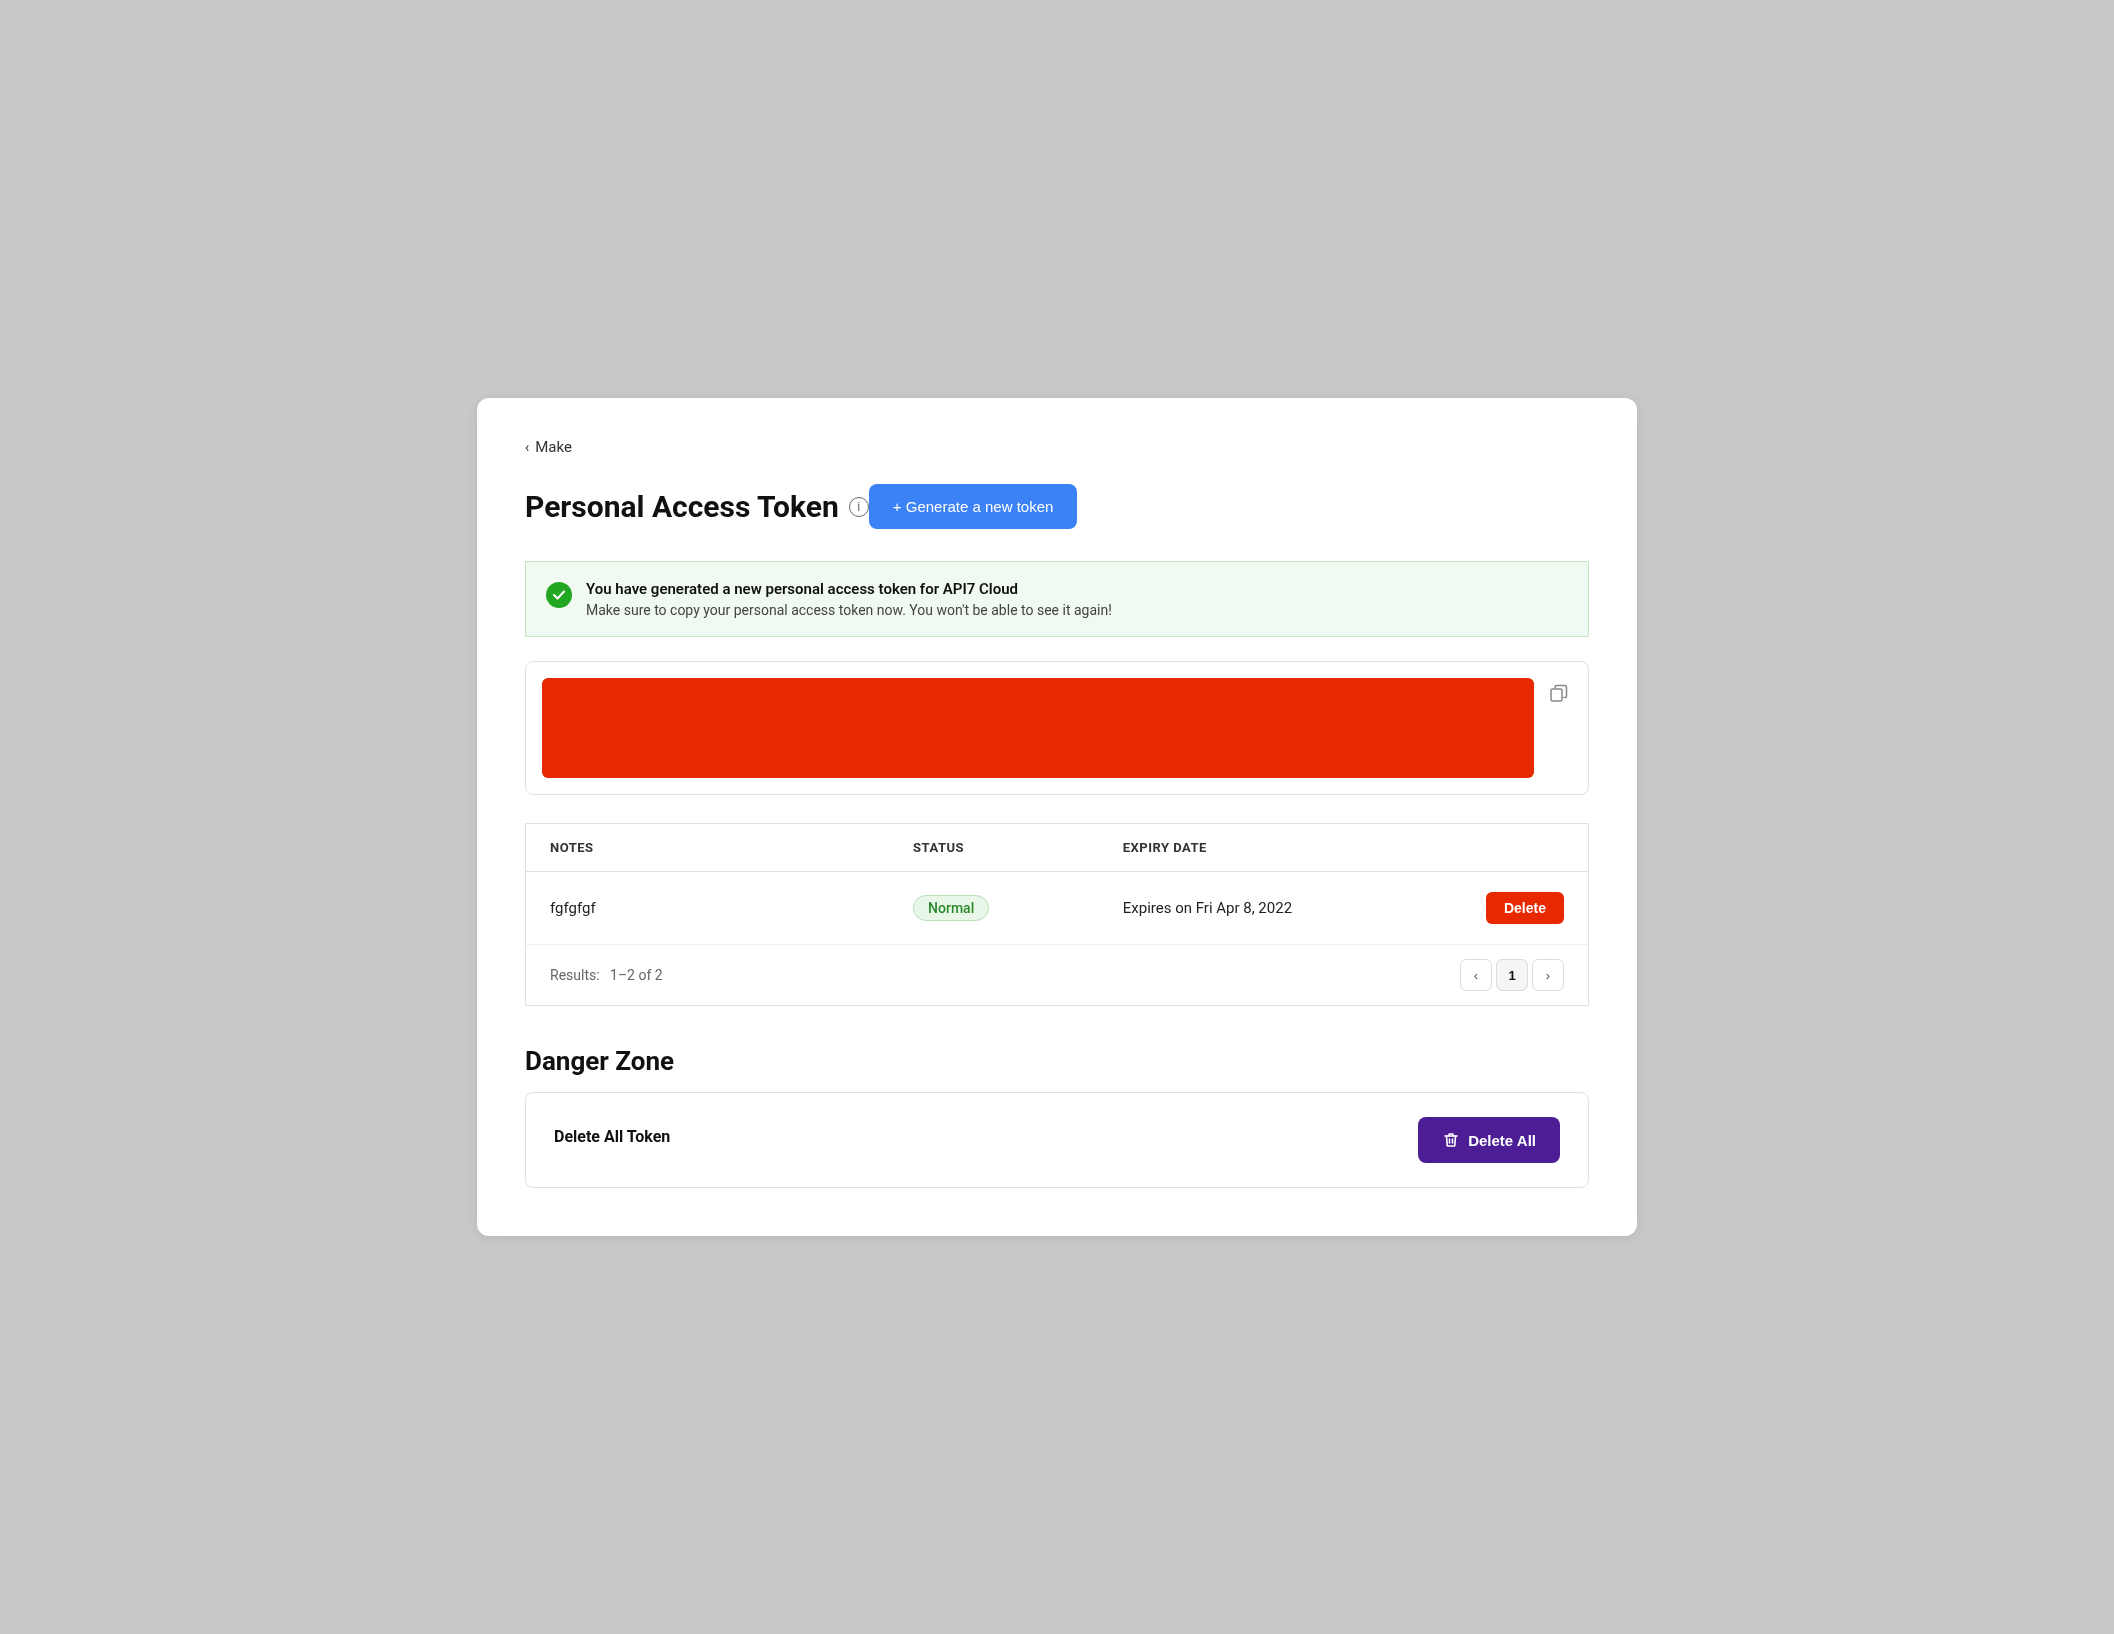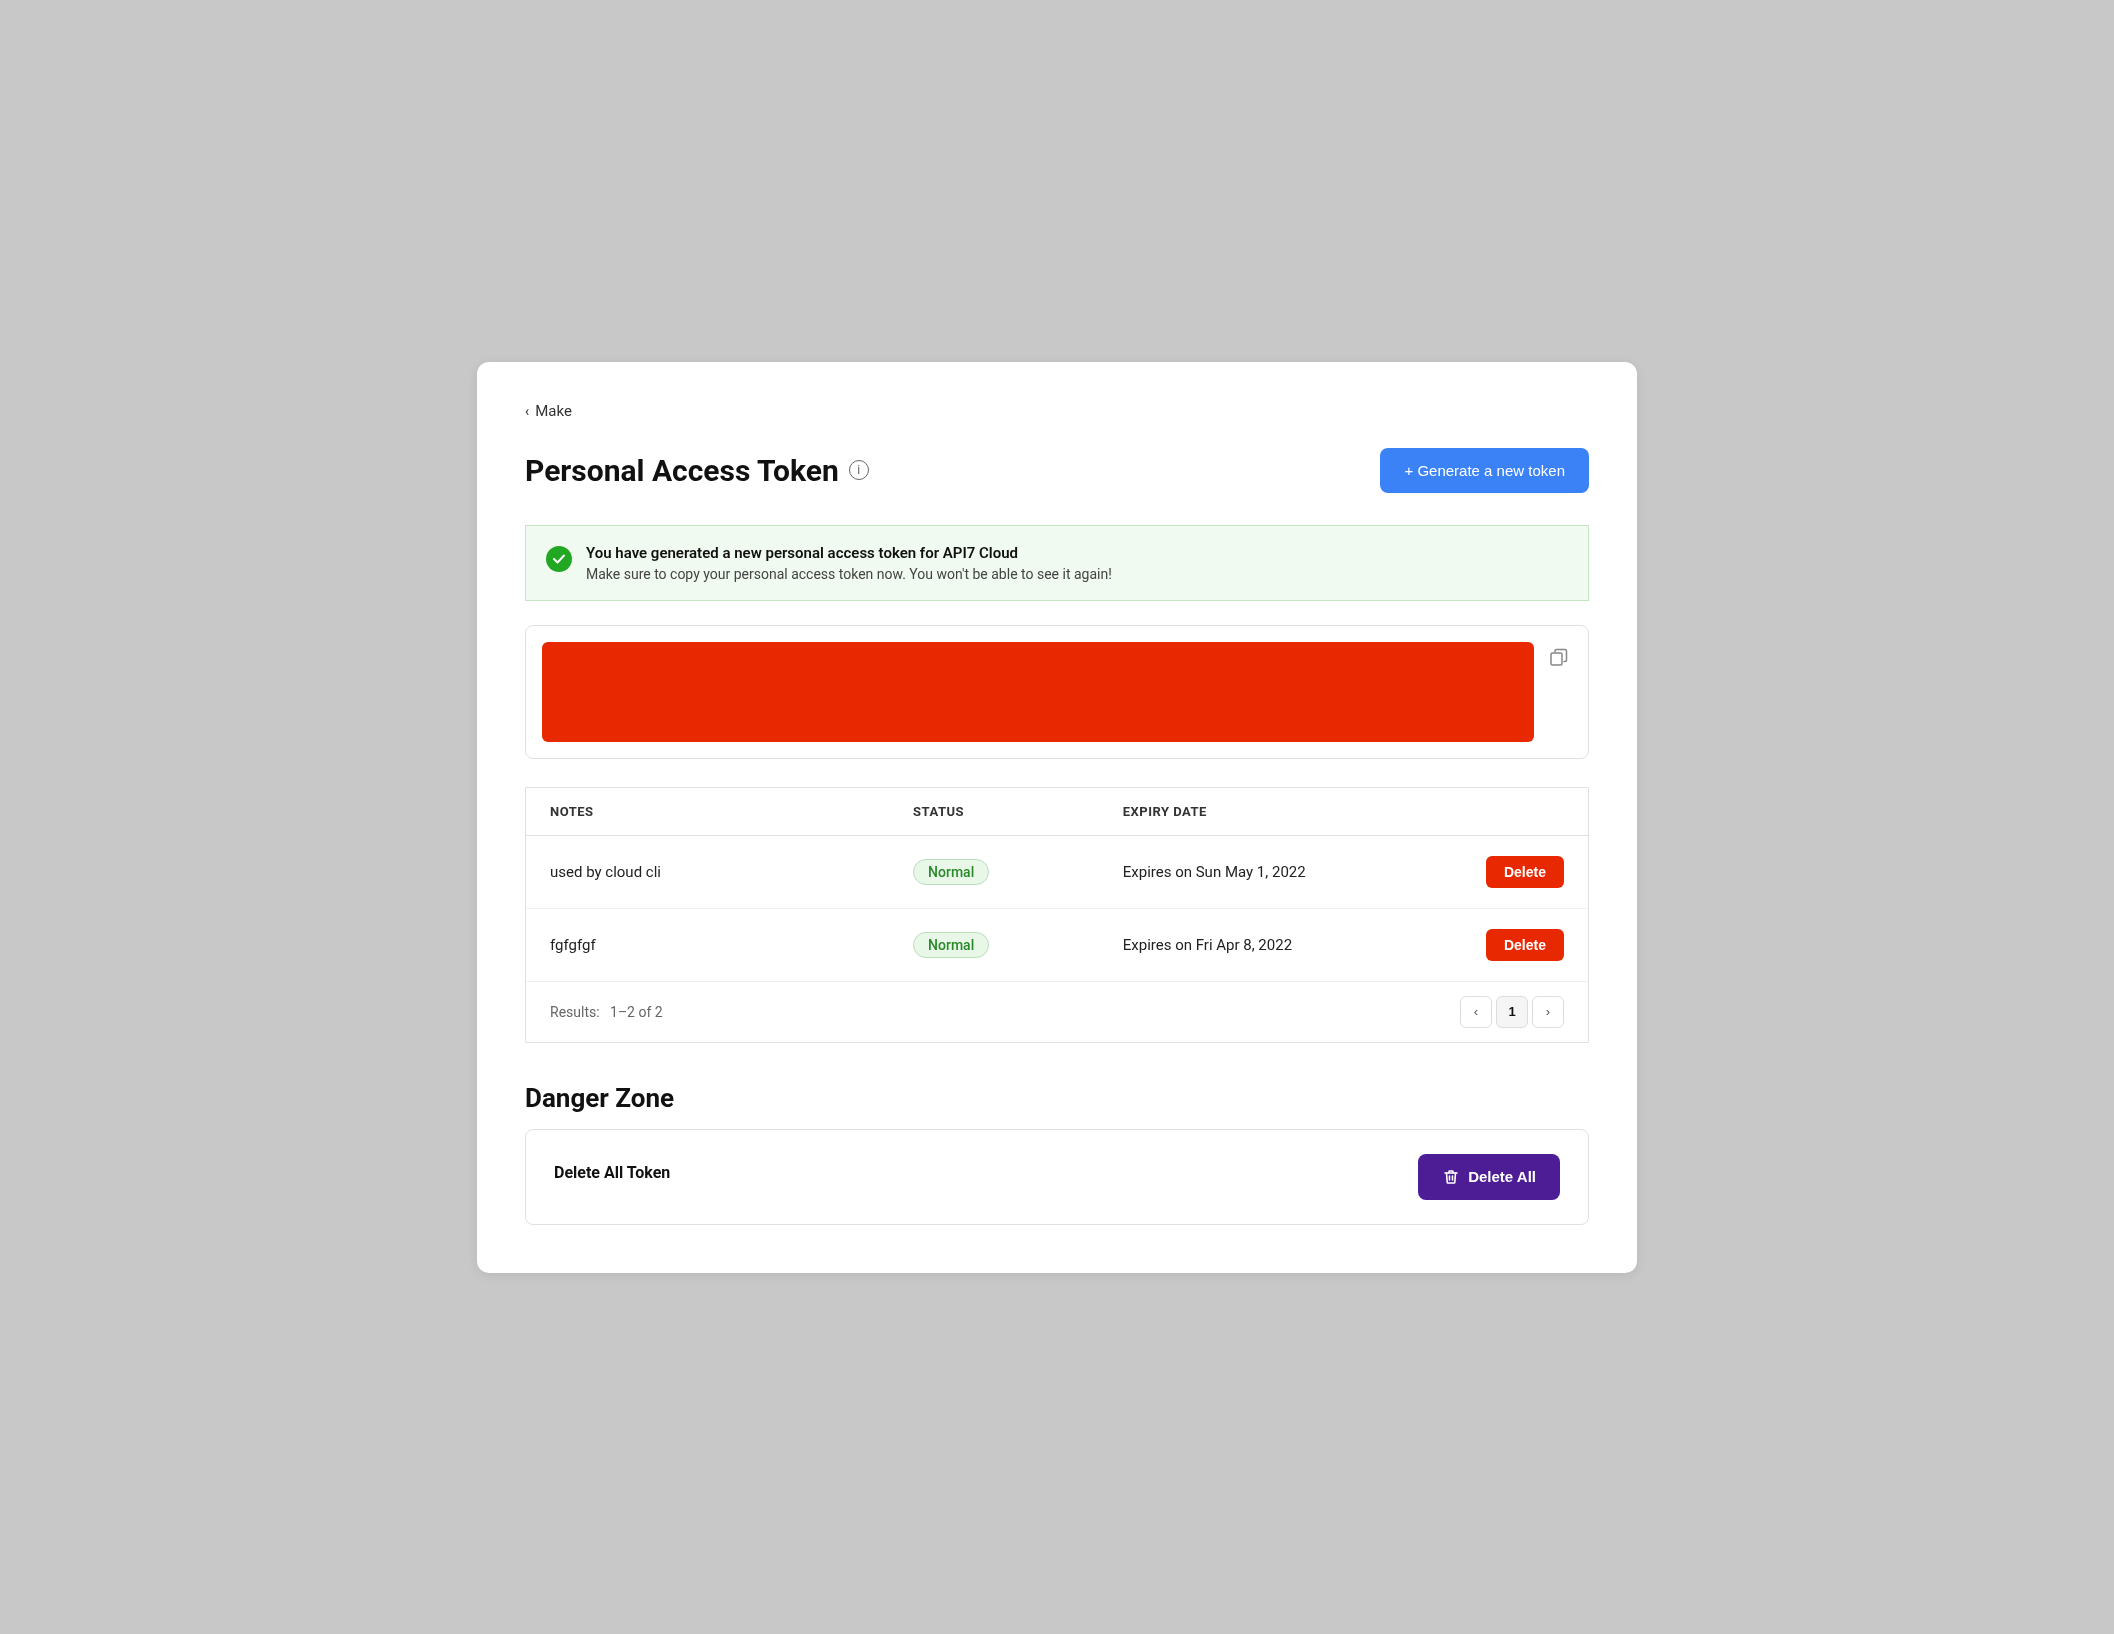--- a/index.html
+++ b/index.html
@@ -35,7 +35,7 @@
     }
     .header-row {
       display: flex;
-      justify-content: space-between;
+      justify-content: flex-start;
       align-items: center;
       margin-bottom: 32px;
     }

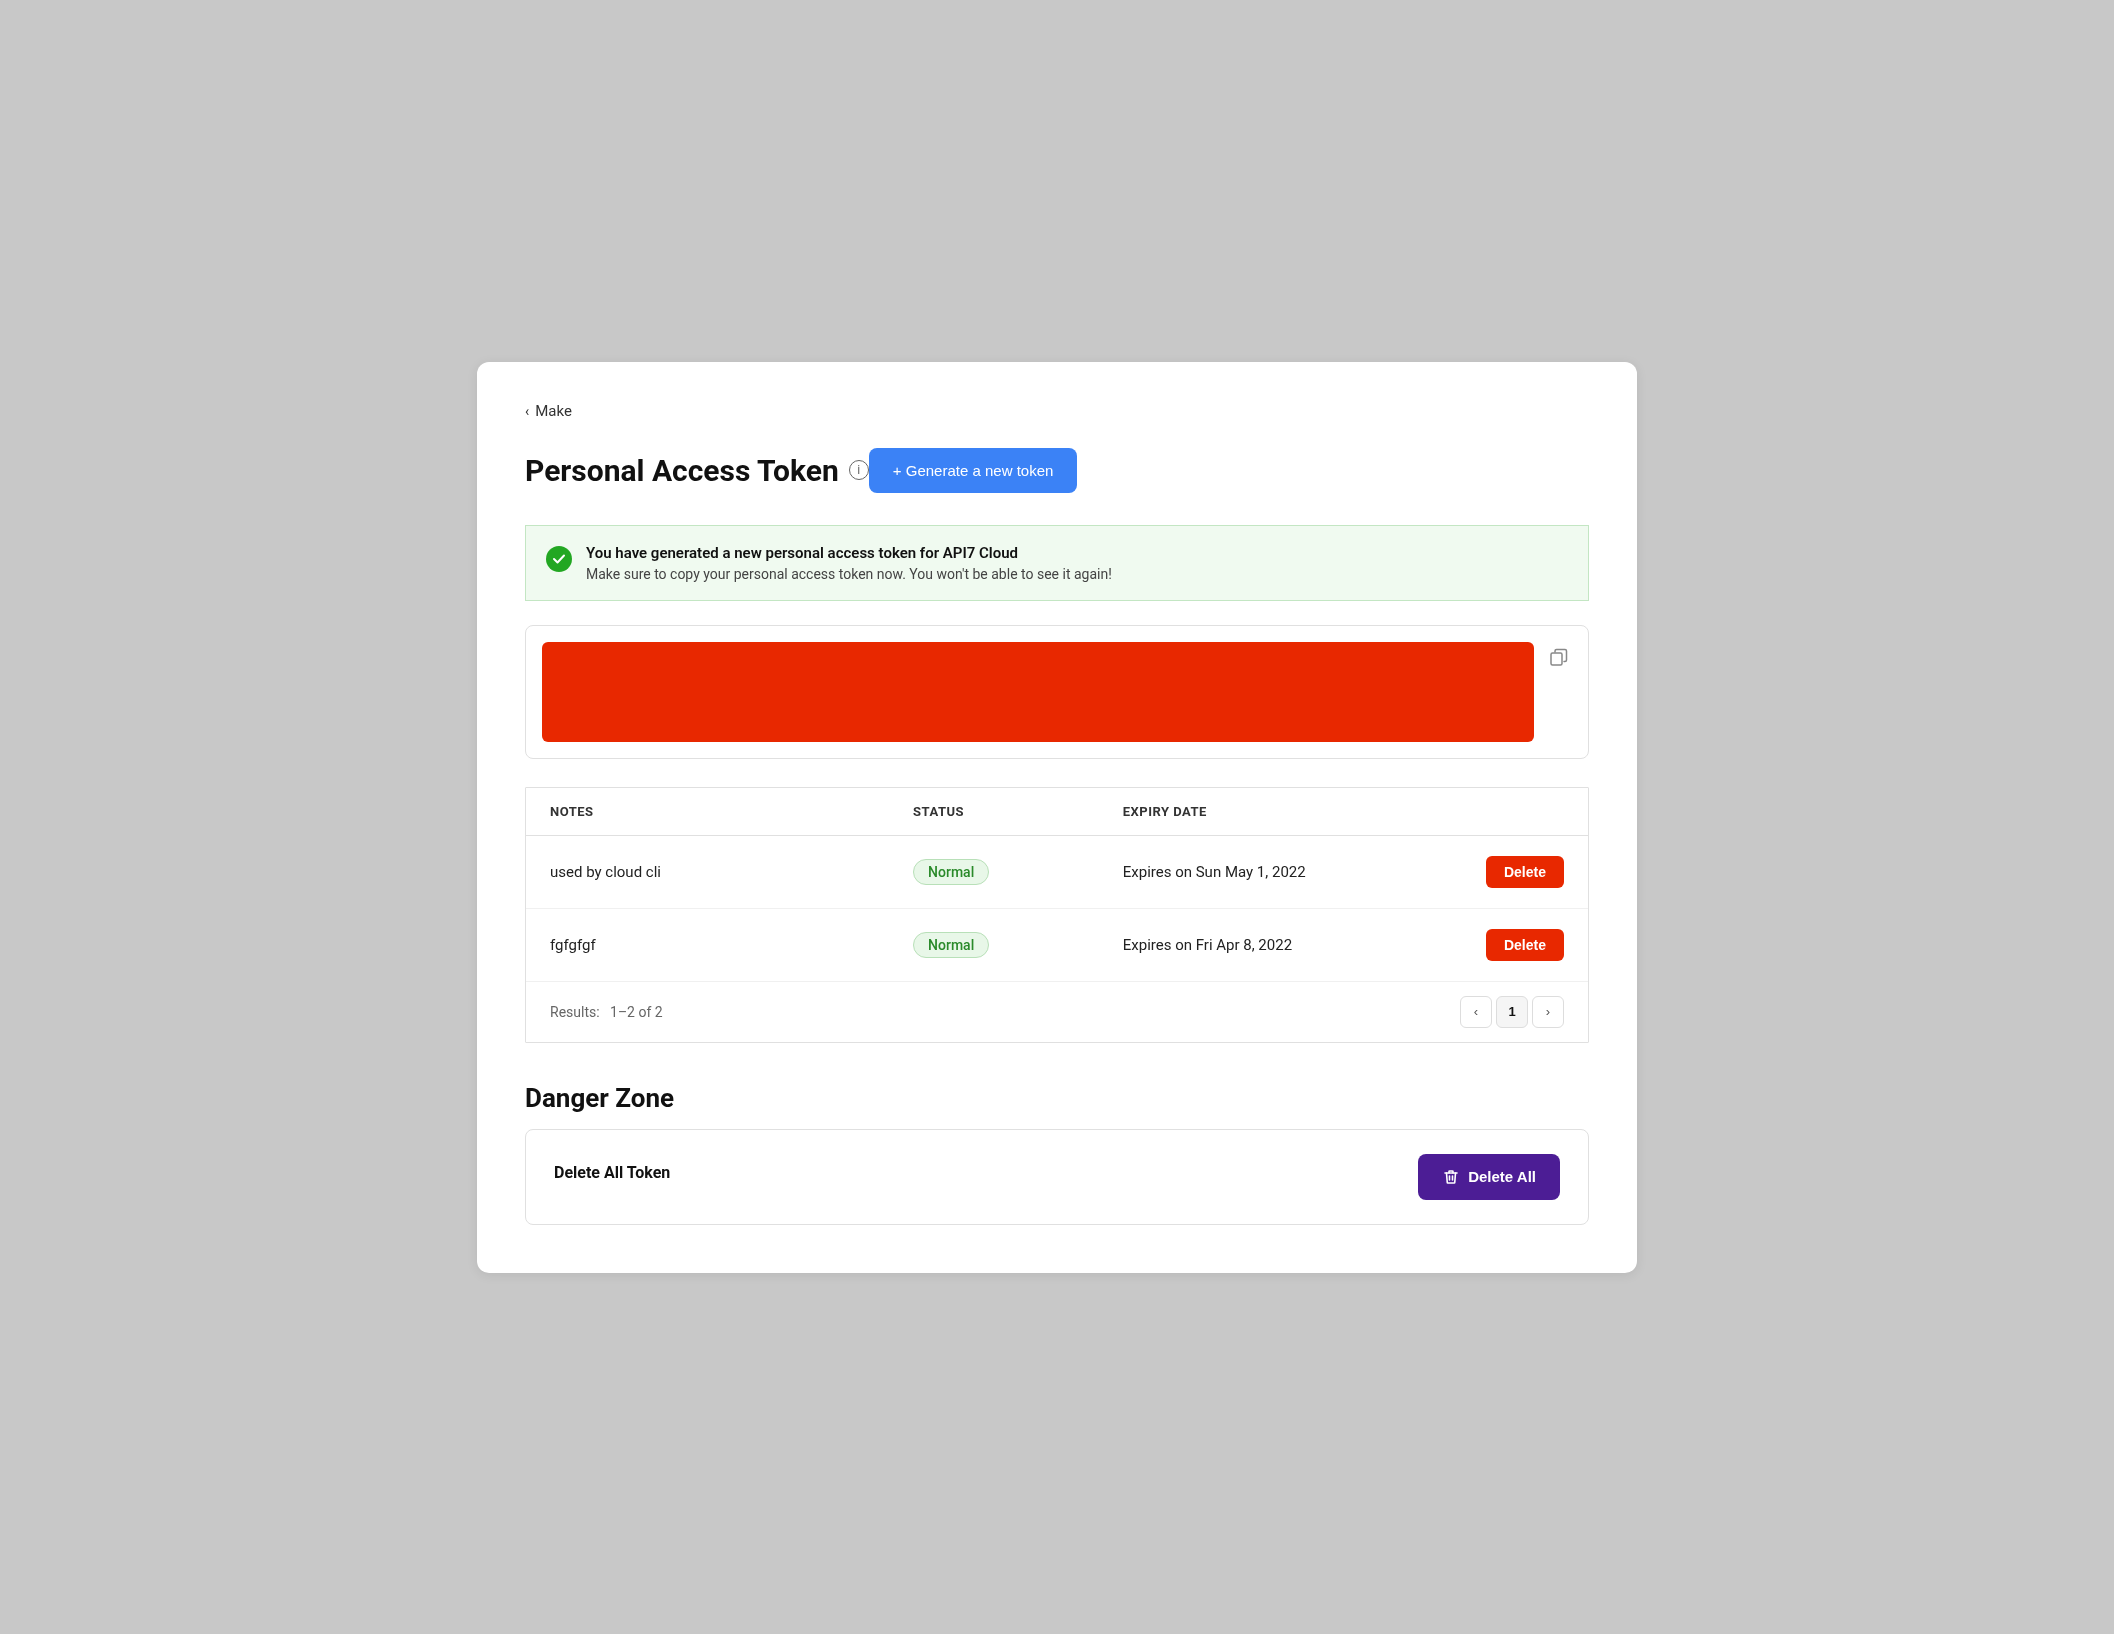--- a/index.html
+++ b/index.html
@@ -316,12 +316,6 @@
         </tr>
       </thead>
       <tbody id="table-body">
-      <tr>
-            <td>used by cloud cli</td>
-            <td><span class="status-badge">Normal</span></td>
-            <td>Expires on Sun May 1, 2022</td>
-            <td style="text-align: right;"><button class="delete-btn">Delete</button></td>
-          </tr>
           <tr>
             <td>fgfgfgf</td>
             <td><span class="status-badge">Normal</span></td>

